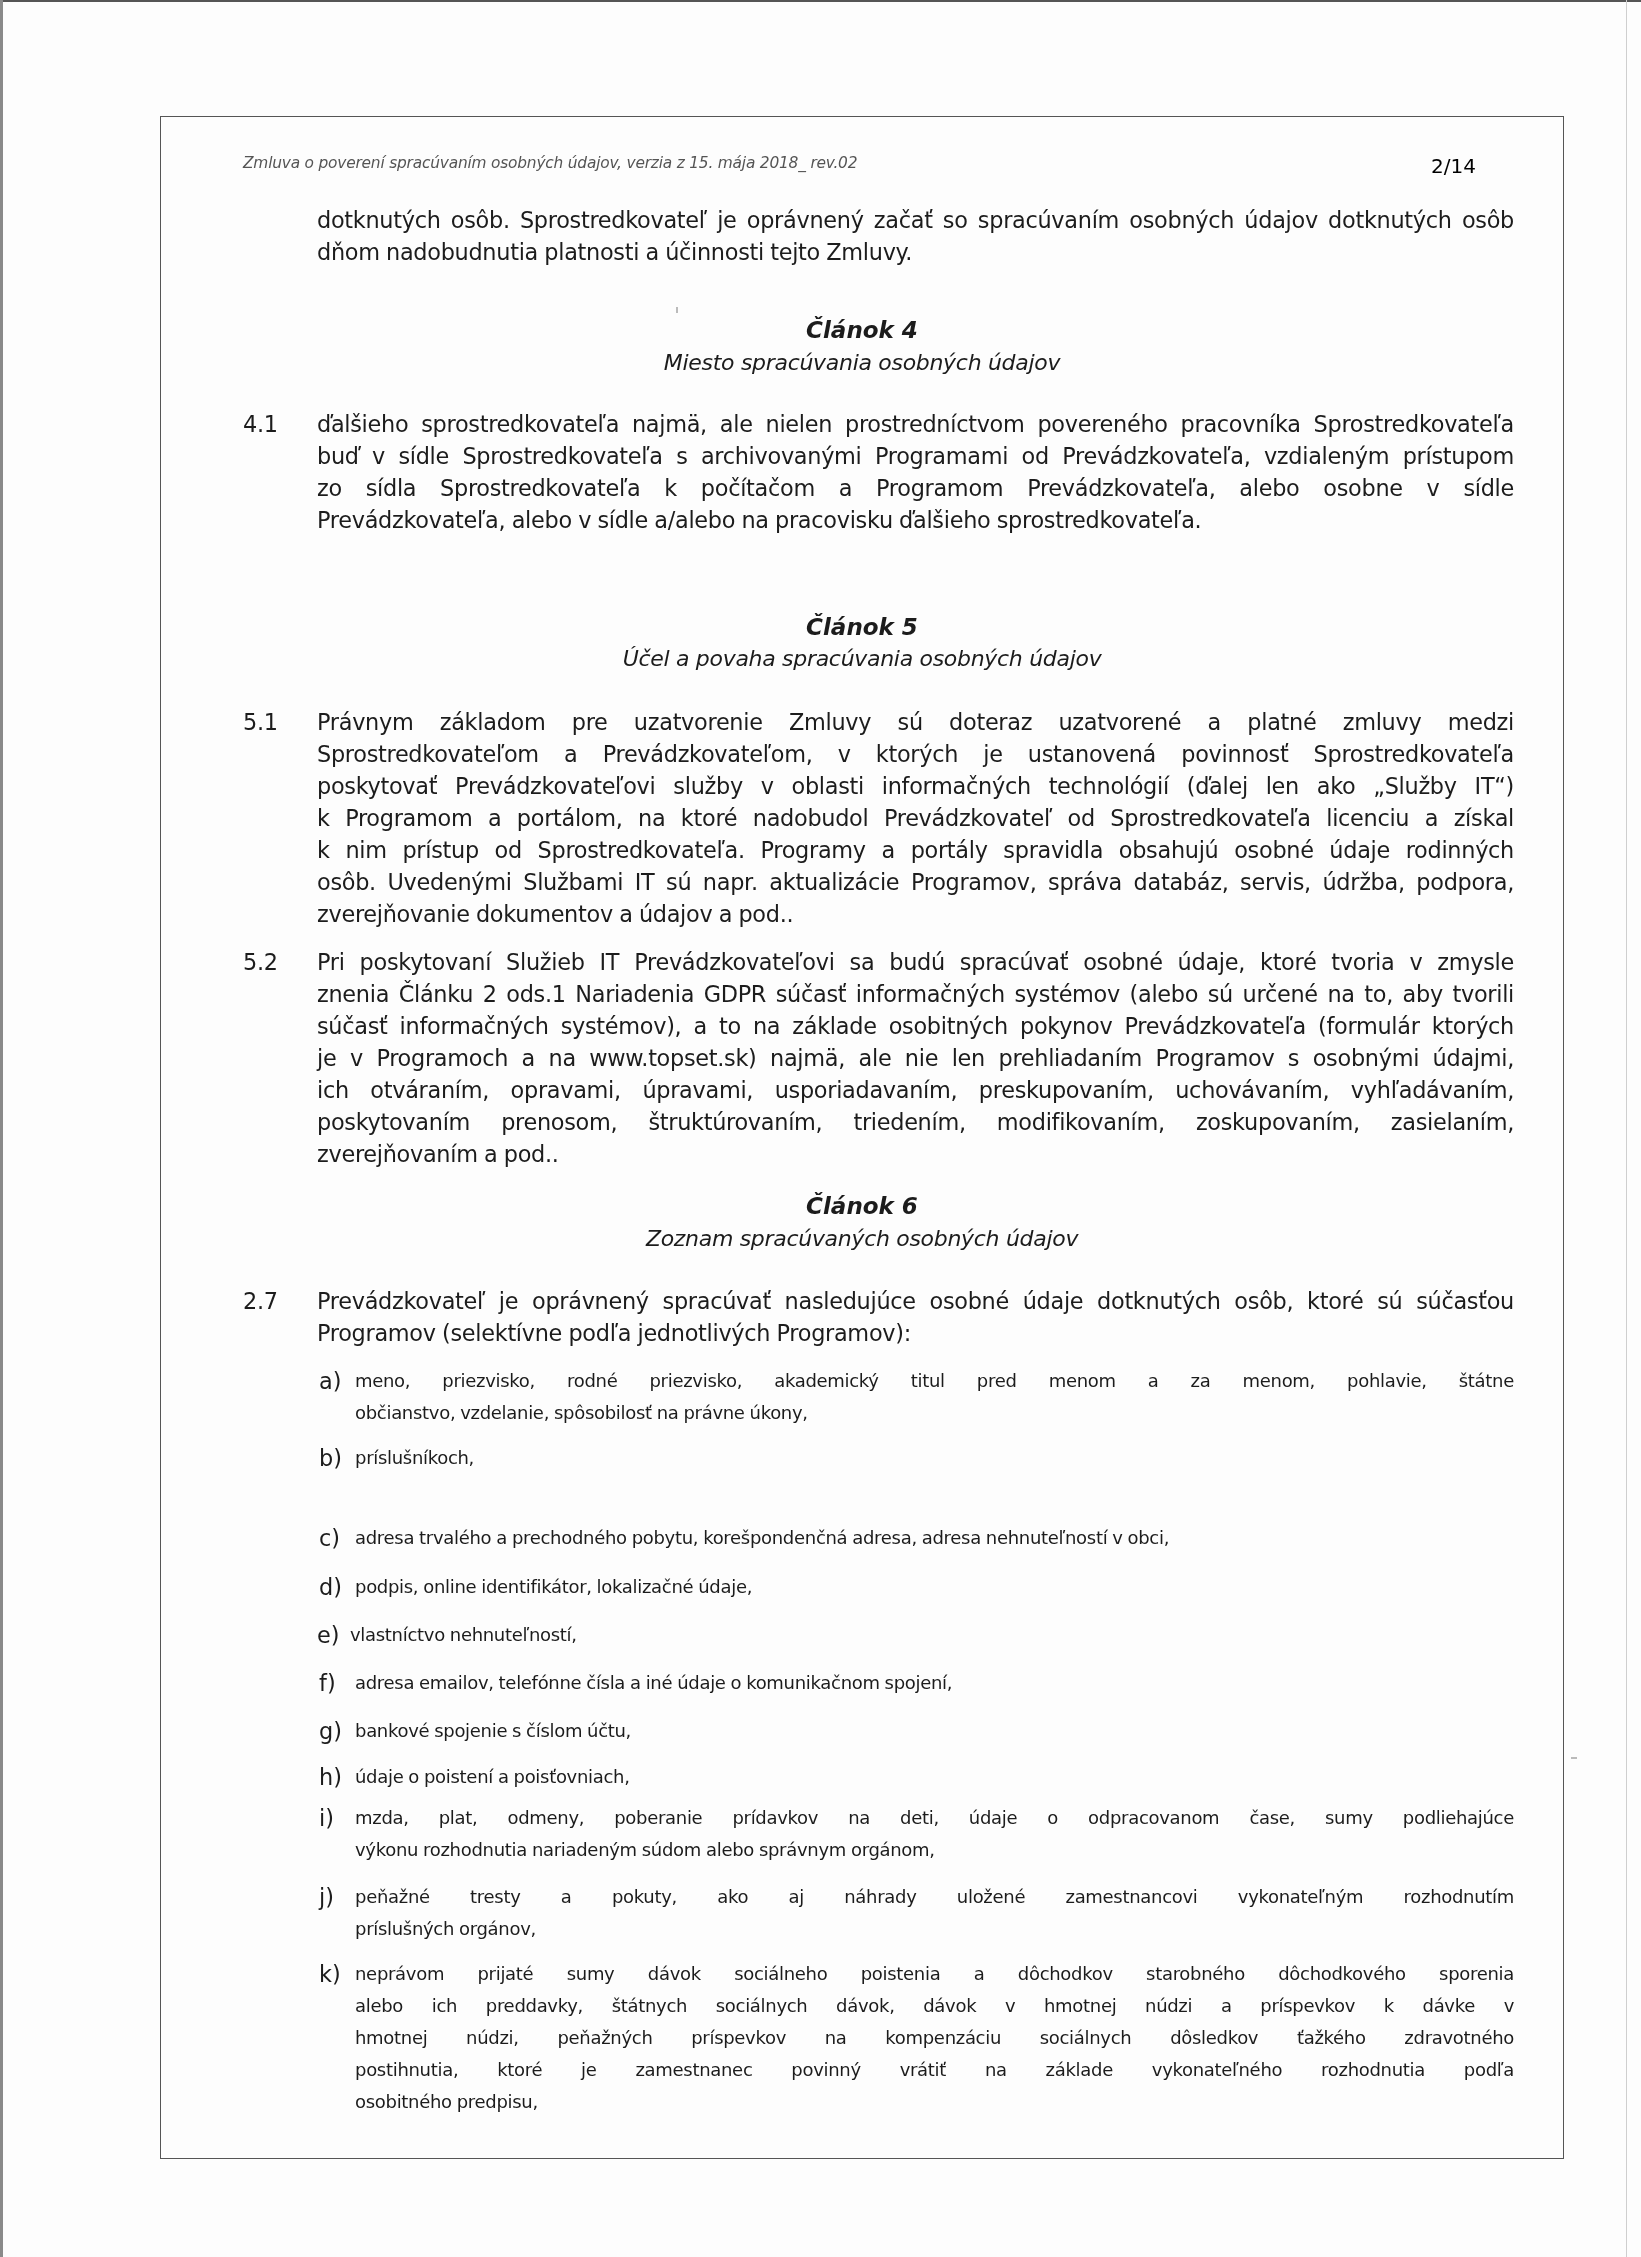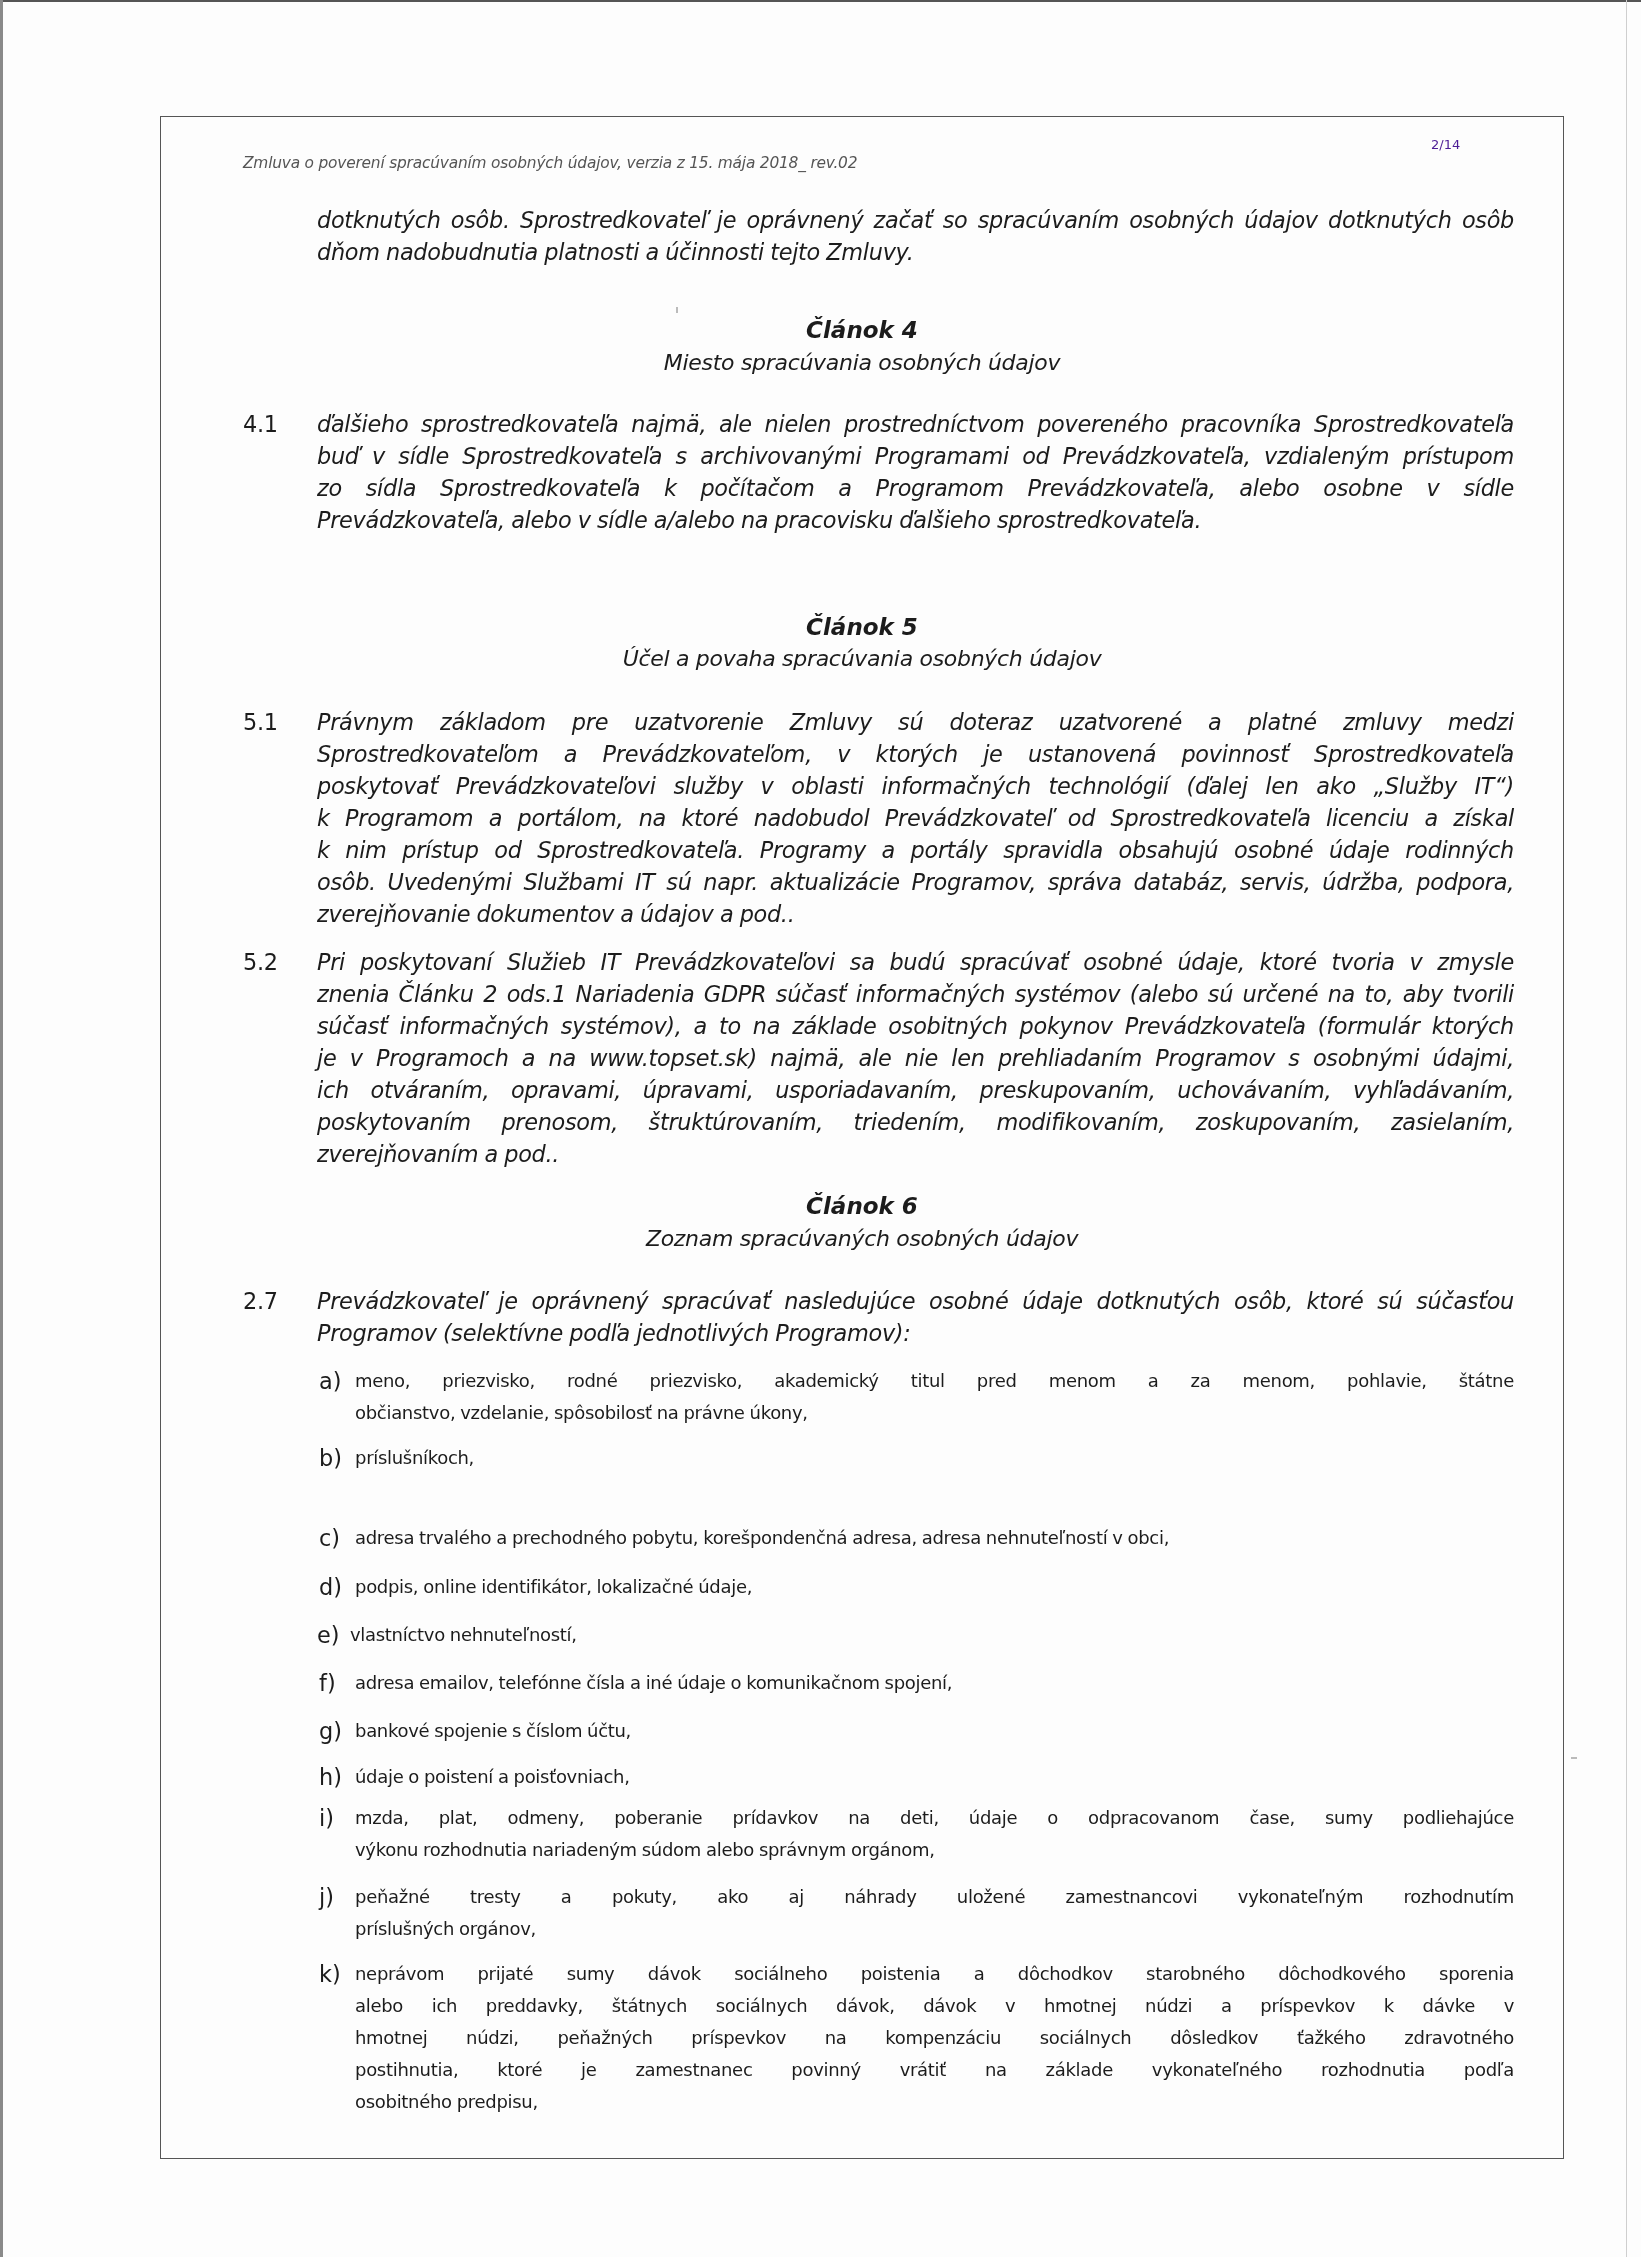--- a/index.html
+++ b/index.html
@@ -21,8 +21,8 @@
     font-style: italic; font-size: 15.4px; color: #555; letter-spacing: -0.2px;
   }
   .page-num {
-    position: absolute; left: 1431px; top: 137px;
-    font-size: 13px; color: #4c1d95;
+    position: absolute; left: 1431px; top: 154px;
+    font-size: 20px; color: #000000;
   }
   .para {
     position: absolute; left: 317px; width: 1197px;

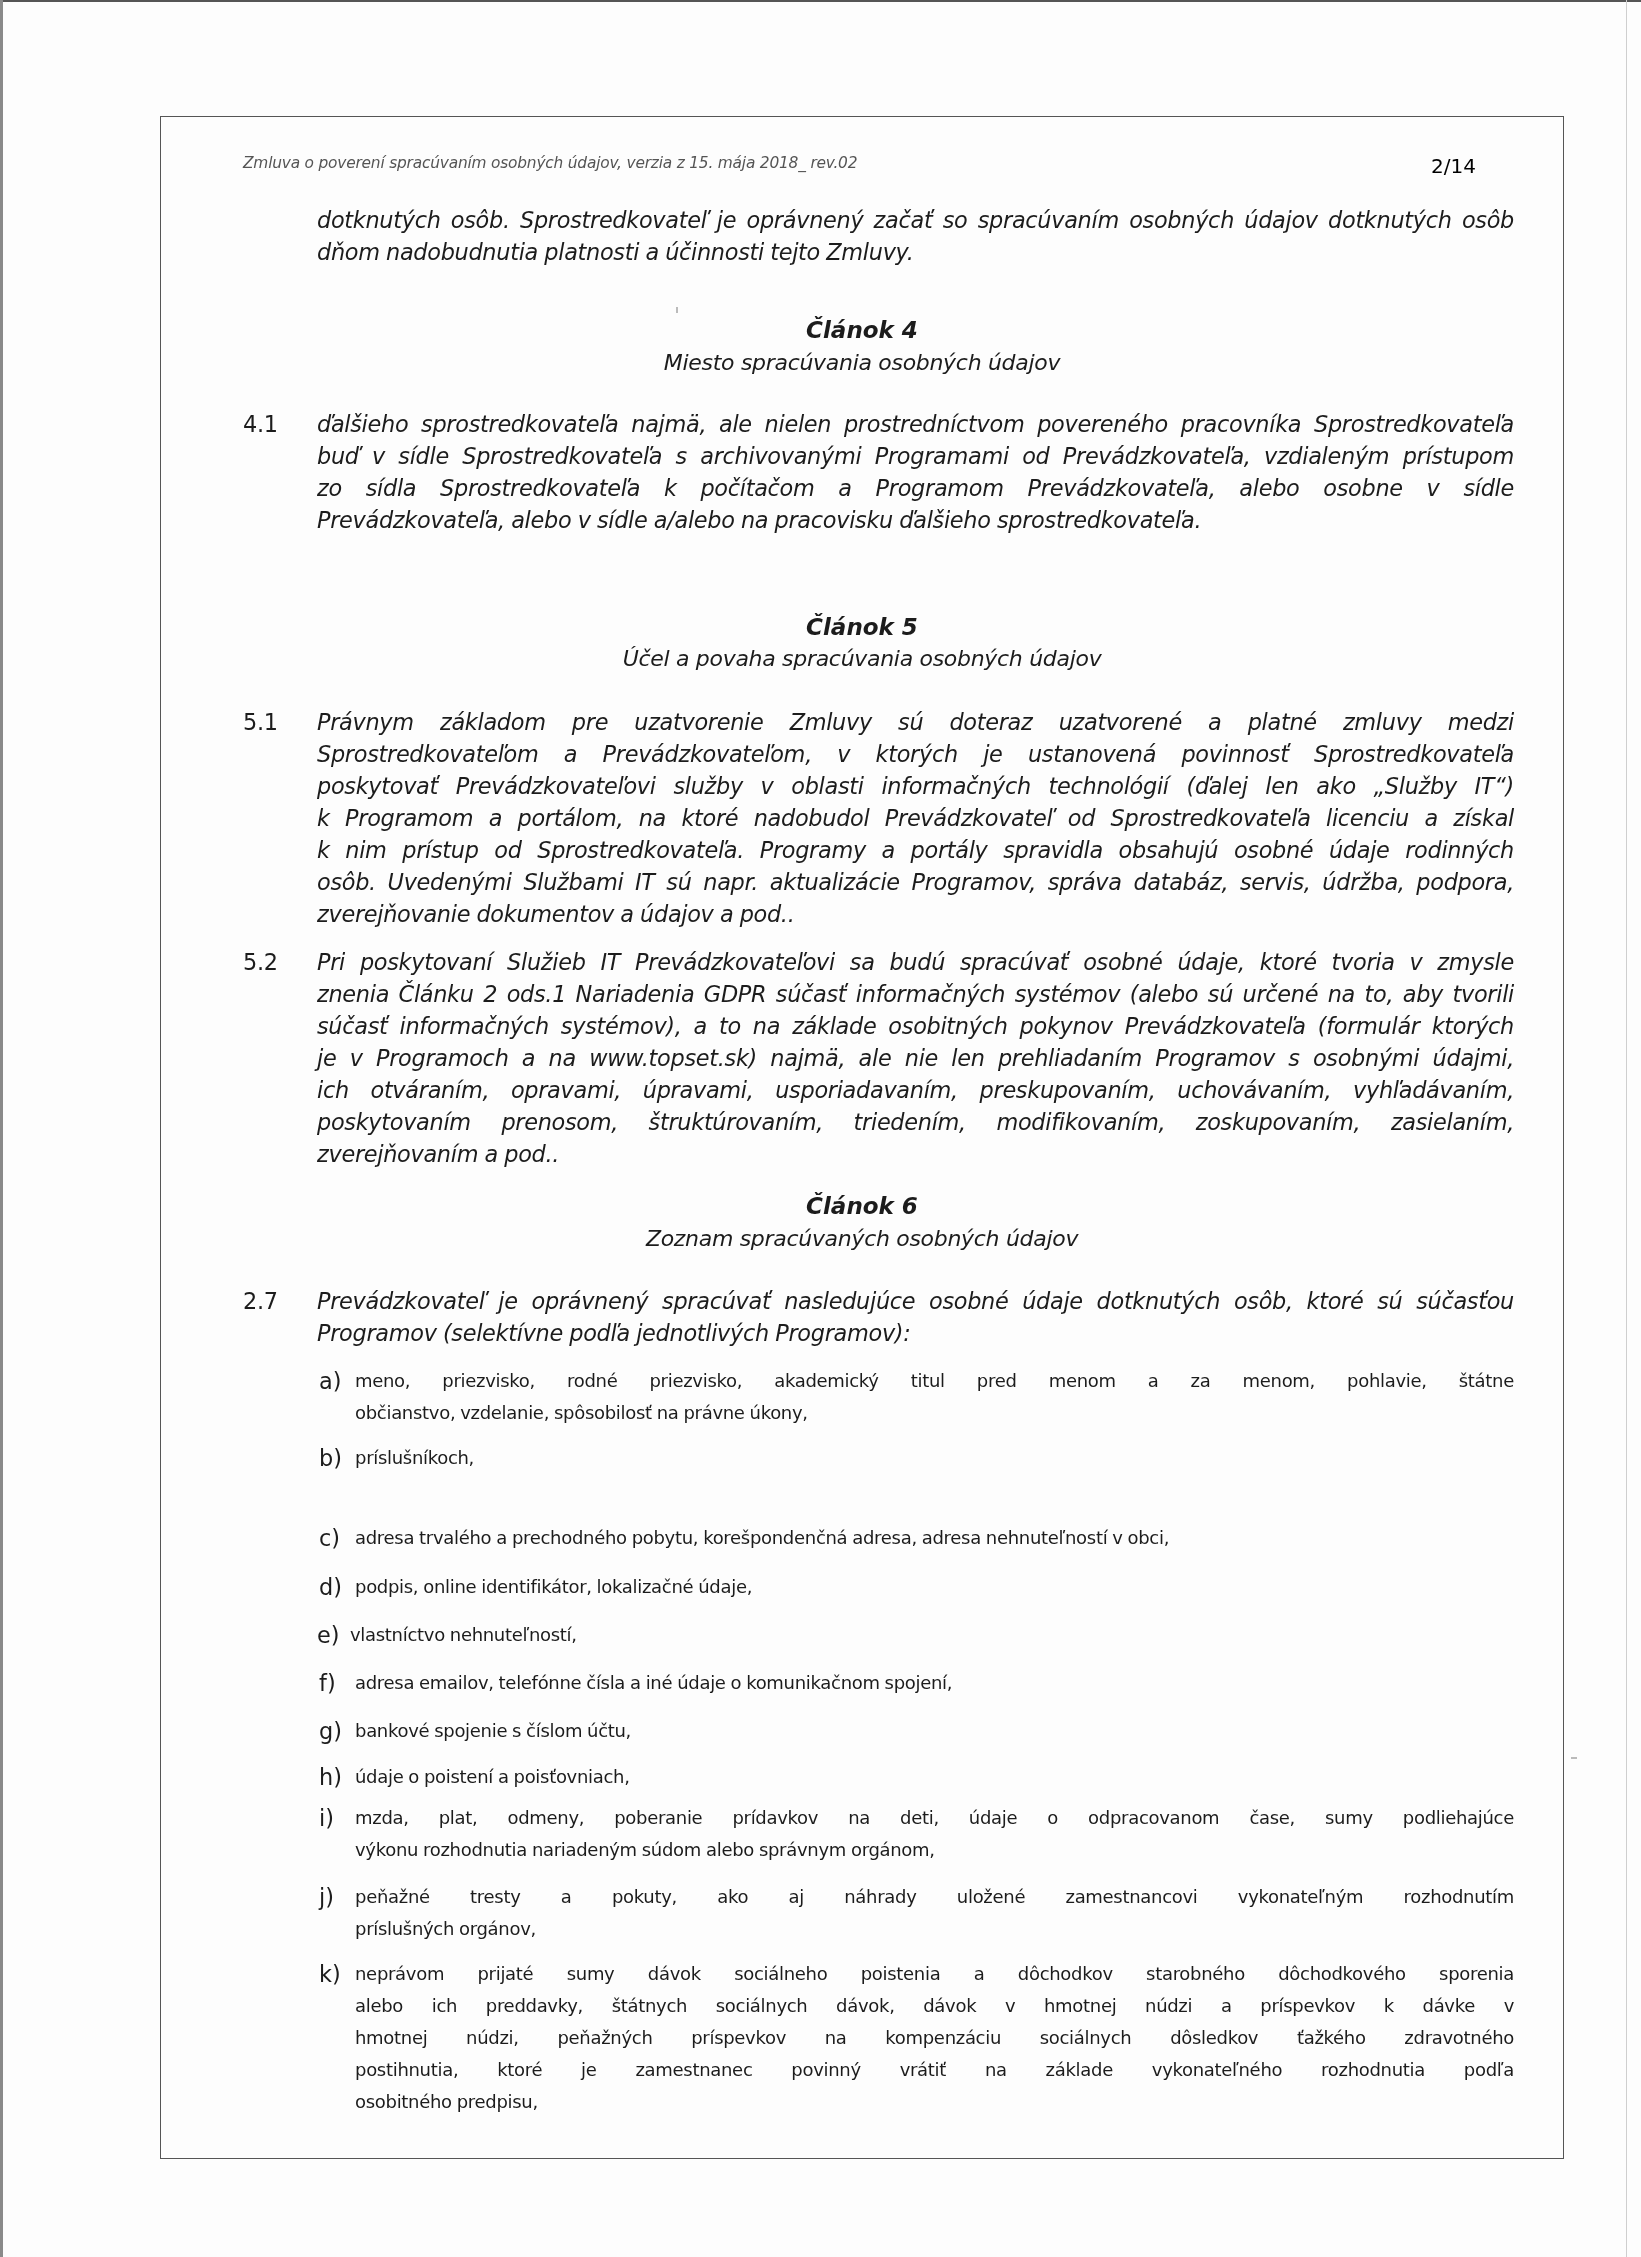--- a/index.html
+++ b/index.html
@@ -29,7 +29,7 @@
     font-size: 22.4px; line-height: 32px; text-align: justify;
     letter-spacing: -0.3px; word-spacing: -0.5px;
   }
-  .para .line { display: block; white-space: nowrap; text-align-last: justify; font-style: italic; }
+  .para .line { display: block; white-space: nowrap; text-align-last: justify; }
   .para .line.last { text-align-last: left; }
   .num {
     position: absolute; left: 243px;

